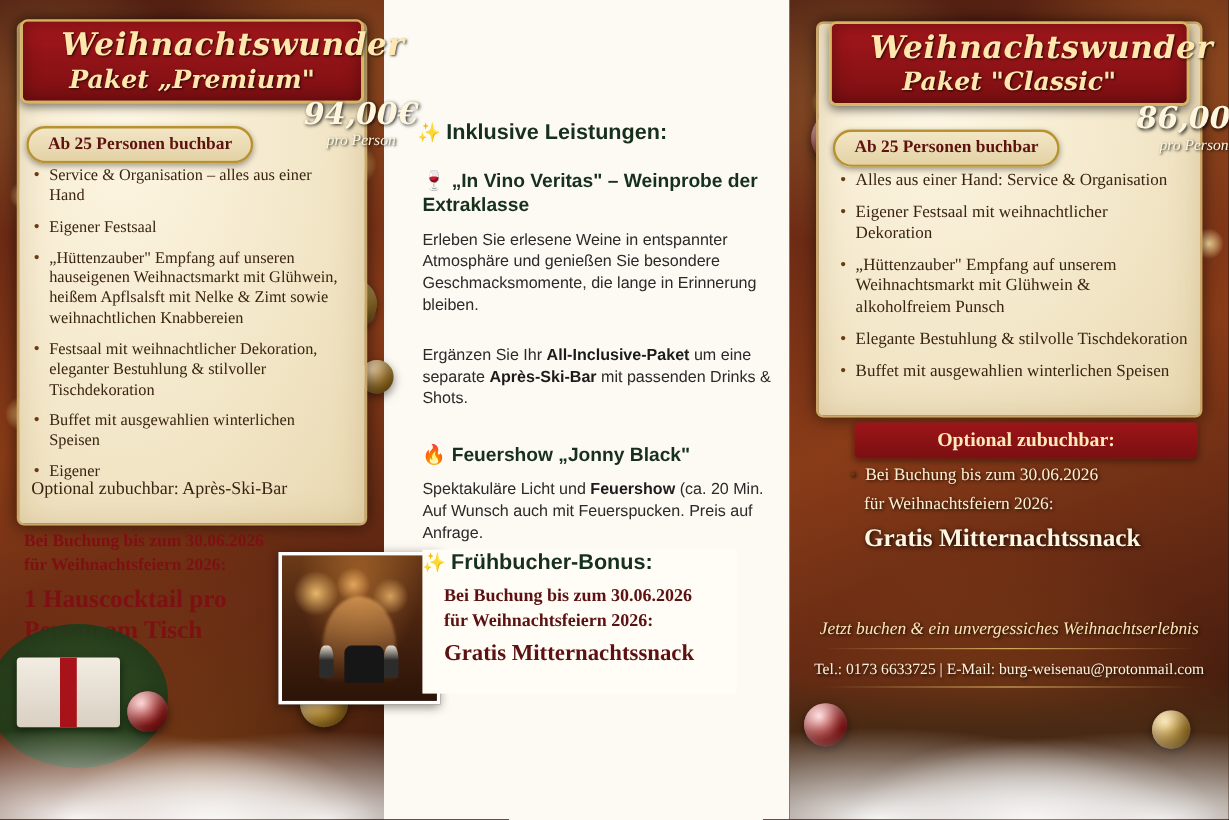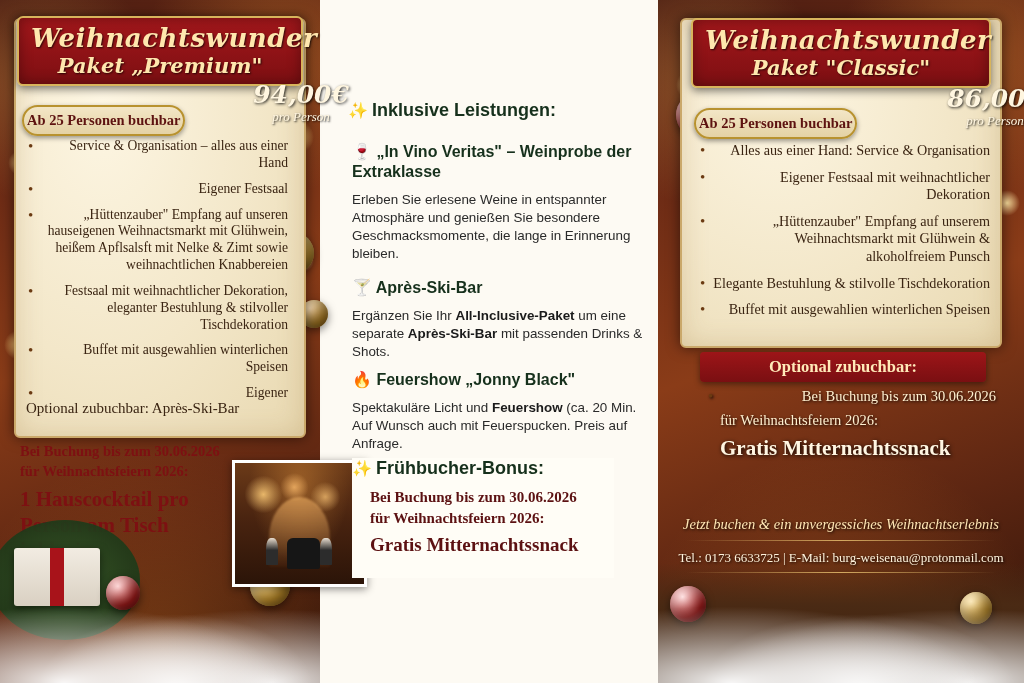--- a/index.html
+++ b/index.html
@@ -54,7 +54,7 @@
     box-shadow: 0 3px 8px rgba(0,0,0,0.5), inset 0 0 14px rgba(0,0,0,0.35);
     text-align: center;
     color: #ffe9b8;
-    padding: 6px 12px;
+    padding: 6px 32px;
   }
   .ribbon .t1 {
     font-family: "DejaVu Serif", serif;

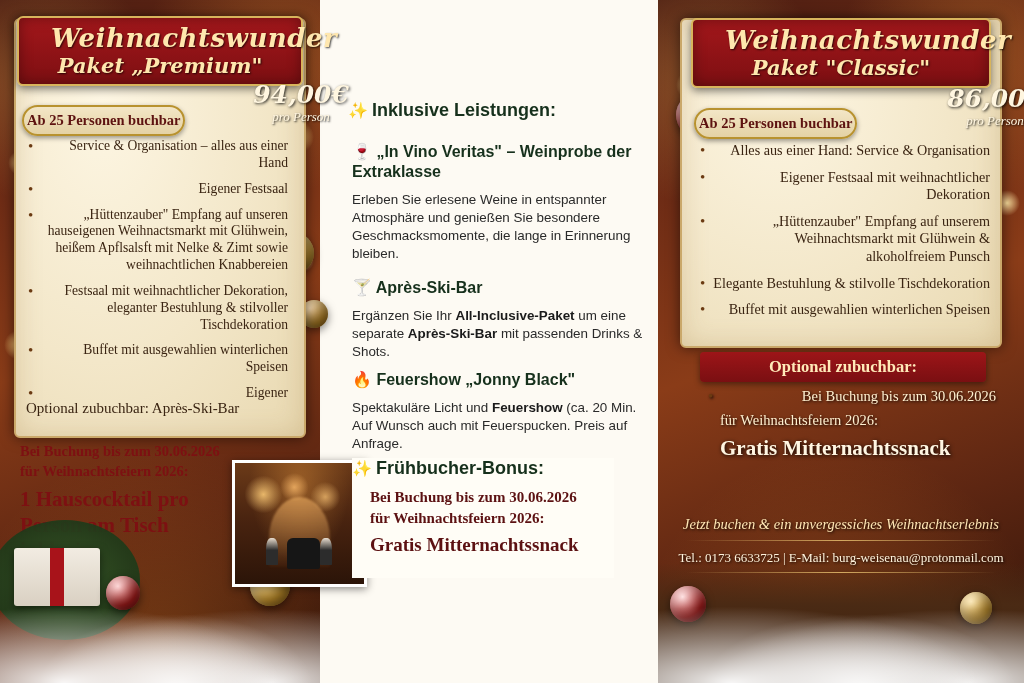--- a/index.html
+++ b/index.html
@@ -87,7 +87,7 @@
     font-family: "Liberation Serif", serif;
     font-weight: bold;
     font-size: 14.5px;
-    padding: 5px 3px;
+    padding: 5px 16px;
     white-space: nowrap;
     box-shadow: 0 2px 5px rgba(0,0,0,0.4);
   }

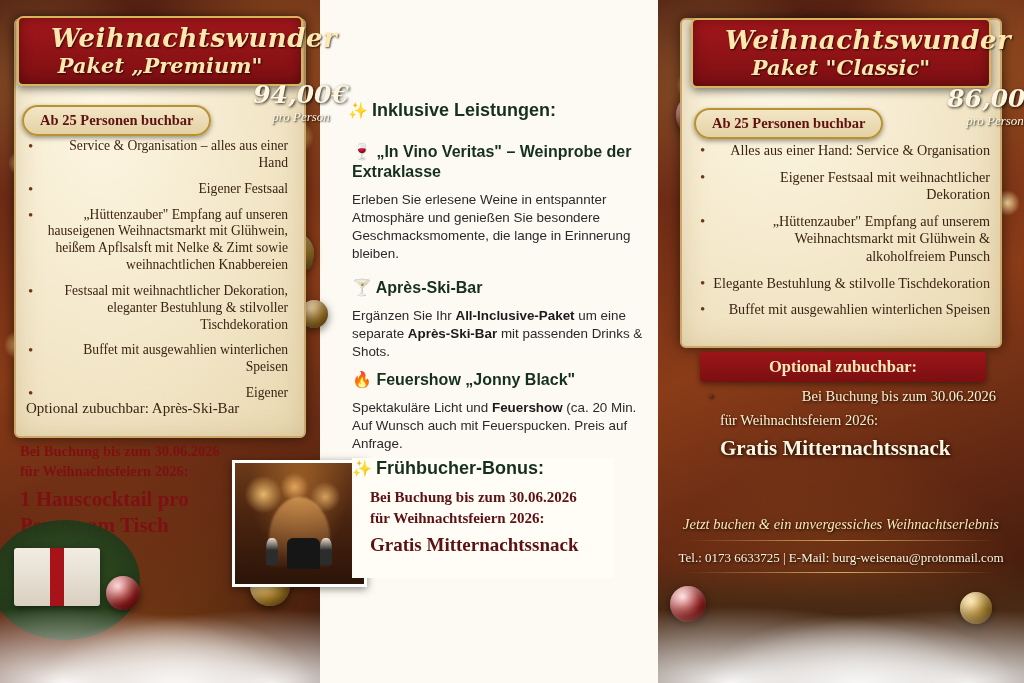--- a/index.html
+++ b/index.html
@@ -118,7 +118,7 @@
   }
 
   
-  ul.blist { list-style: none; text-align: right; }
+  ul.blist { list-style: none; }
   ul.blist li {
     position: relative;
     padding-left: 15px;

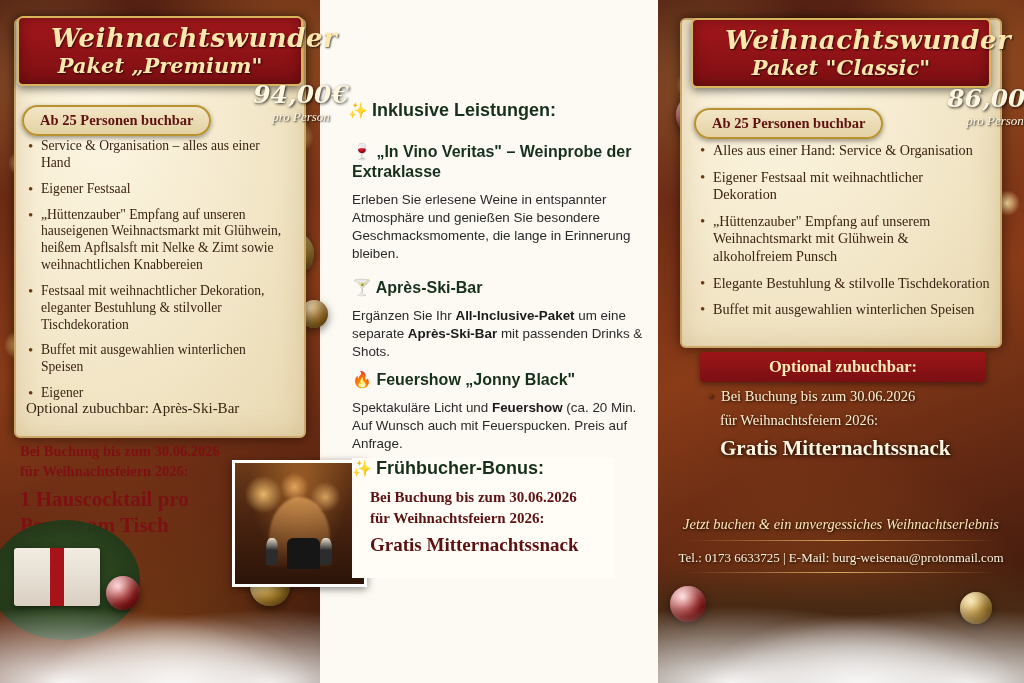--- a/index.html
+++ b/index.html
@@ -368,10 +368,6 @@
     </div>
 
     <div style="position:absolute; left:352px; top:278px; width:302px;">
-      <div class="c-h3">
-        <span class="emo">🍸</span>
-        <span>Après-Ski-Bar</span>
-      </div>
       <div class="c-body" style="margin-top:9px;">
         <span>Ergänzen Sie Ihr </span><b>All-Inclusive-Paket</b><span> um eine separate </span><b>Après-Ski-Bar</b><span> mit passenden Drinks &amp; Shots.</span>
       </div>

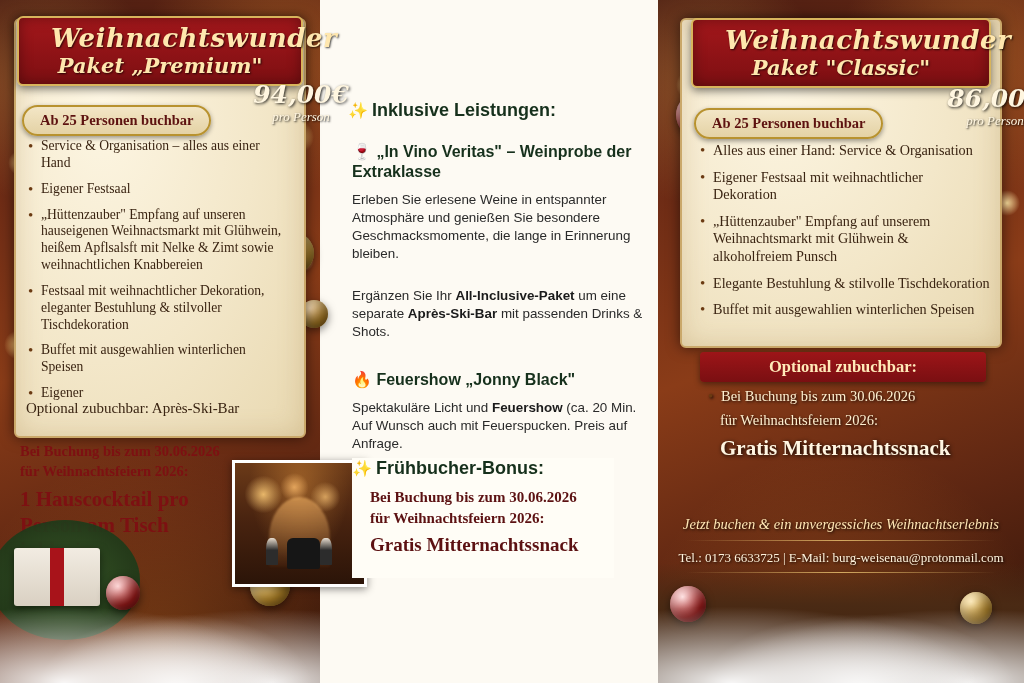--- a/index.html
+++ b/index.html
@@ -435,7 +435,7 @@
       <li>Buffet mit ausgewahlien winterlichen Speisen</li>
     </ul>
 
-    <div class="opt-band" style="left:42px; top:352px; width:286px;">Optional zubuchbar:</div>
+    <div class="opt-band" style="left:54px; top:352px; width:286px;">Optional zubuchbar:</div>
 
     <ul class="blist" style="position:absolute; left:48px; top:388px; width:290px; font-size:14.5px;">
       <li style="color:#fff0d0; text-shadow:1px 1px 3px rgba(0,0,0,0.9);">Bei Buchung bis zum 30.06.2026</li>

